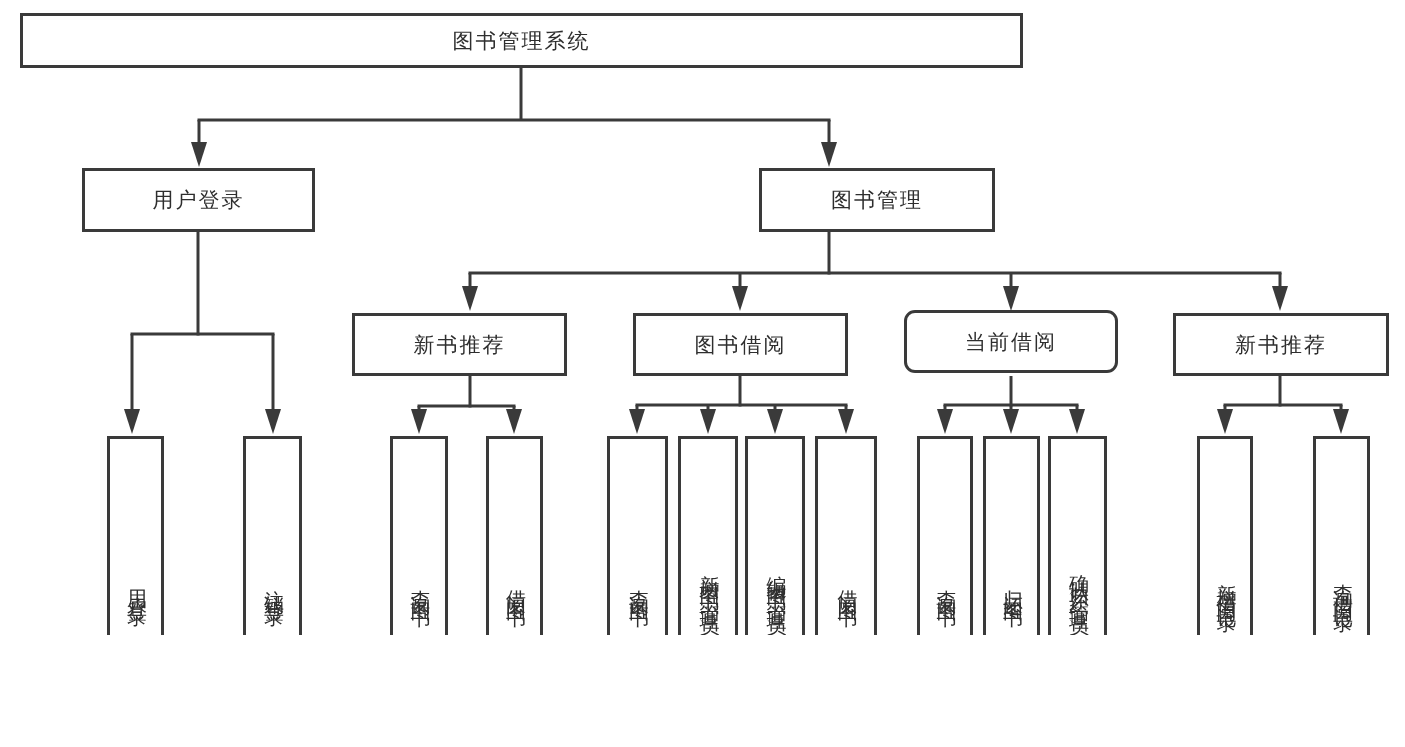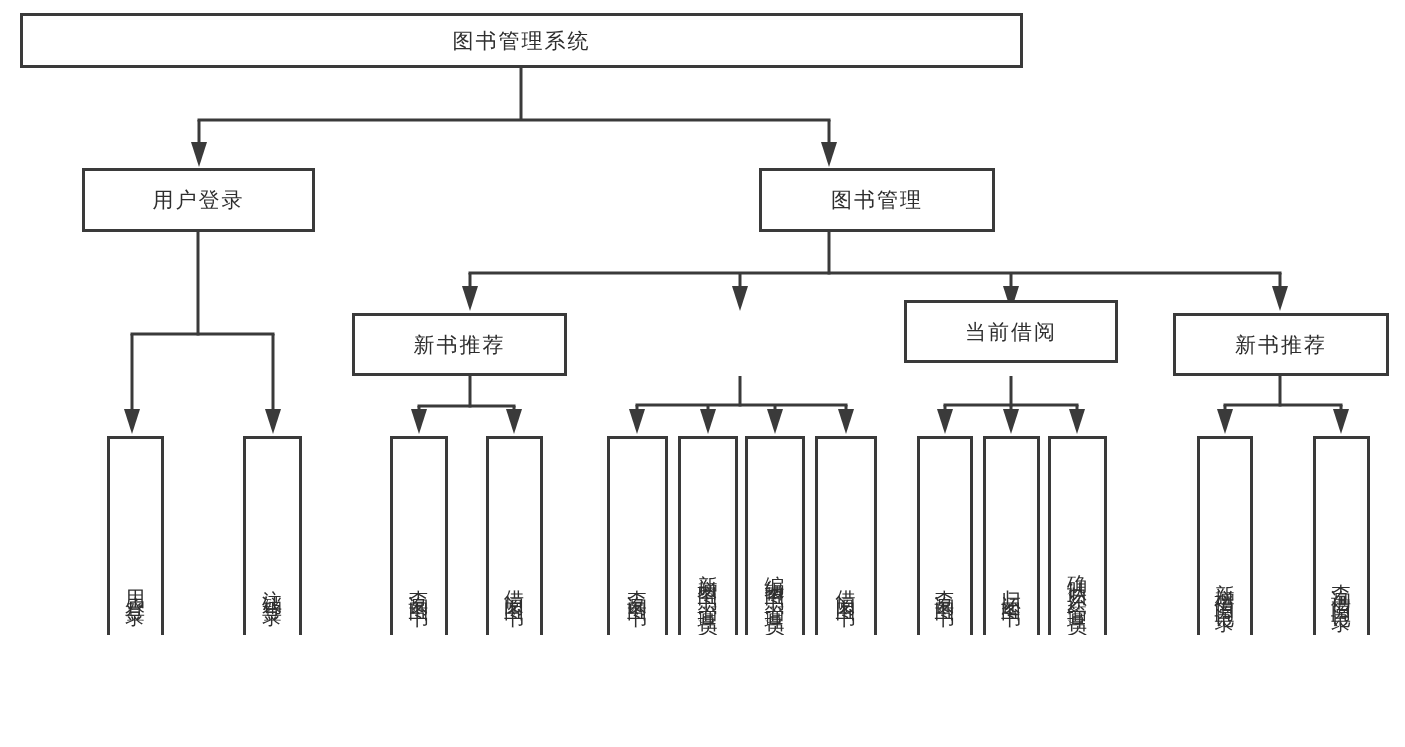--- a/index.html
+++ b/index.html
@@ -14,7 +14,7 @@
     position:relative;
     width:1405px;height:635px;
     background:var(--background);
-    font-family:Liberation Serif, serif;
+    font-family:Liberation Mono, monospace;
     color:var(--text);
     overflow:hidden;
   }

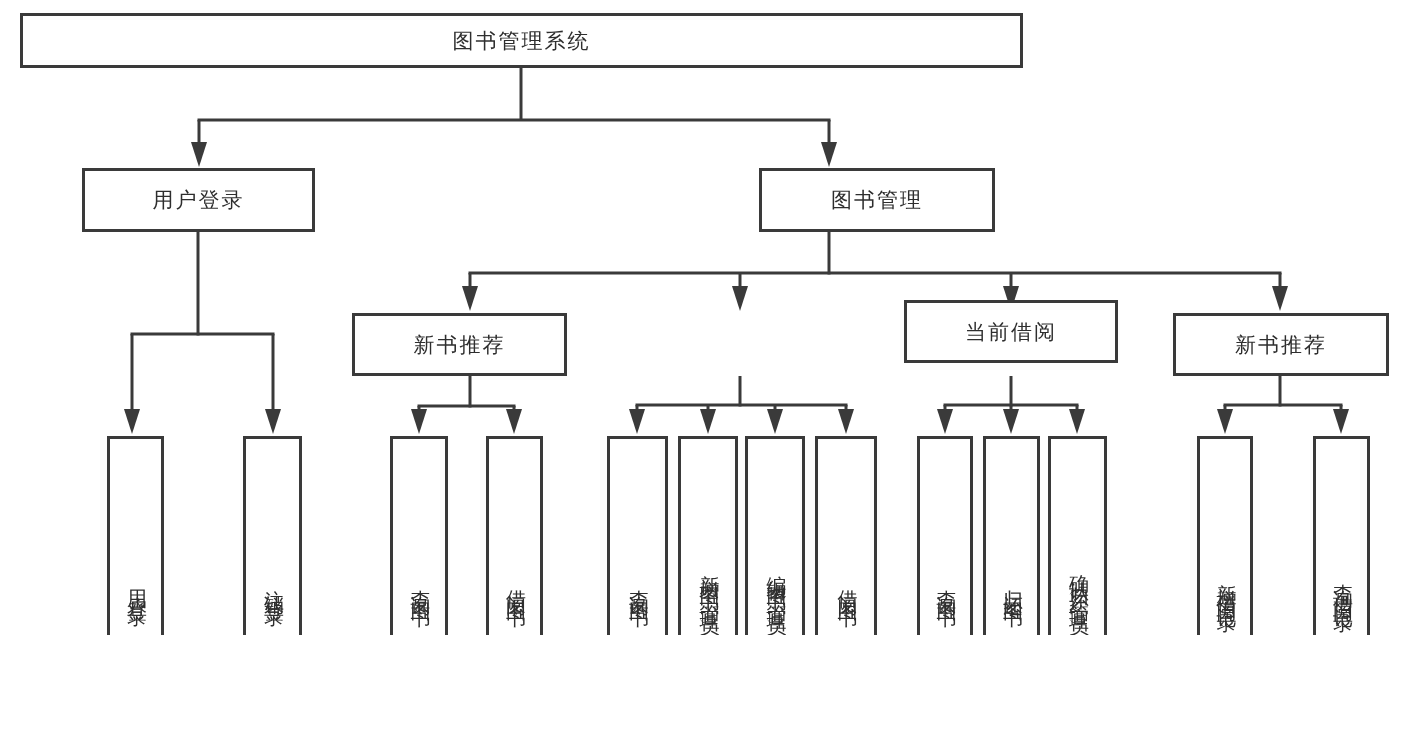--- a/index.html
+++ b/index.html
@@ -139,6 +139,9 @@
   <div class="box h-box" id="g0-box">
     <span>新书推荐</span>
   </div>
+  <div class="box h-box" id="g1-box">
+    <span>图书借阅</span>
+  </div>
   <div class="box h-box" id="g2-box">
     <span>当前借阅</span>
   </div>

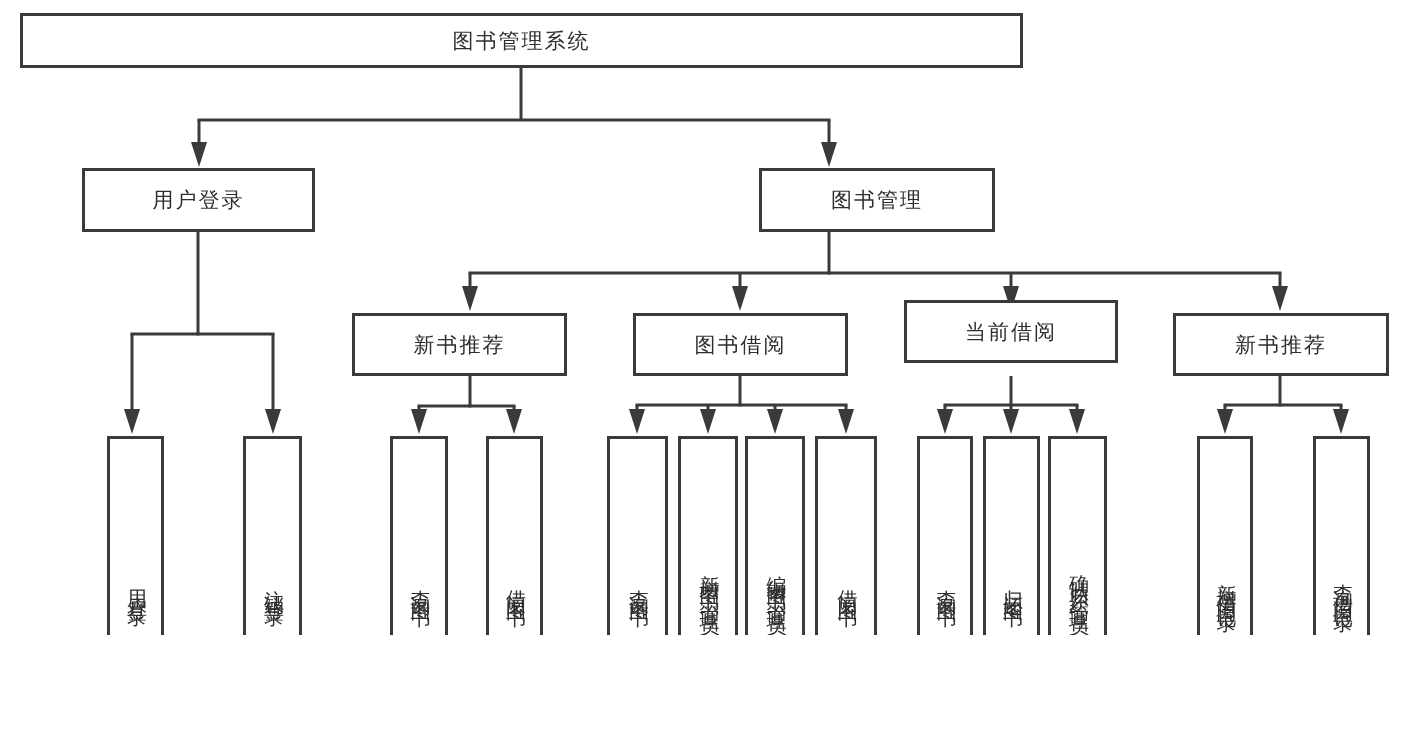--- a/index.html
+++ b/index.html
@@ -42,7 +42,7 @@
   #b1-box    {left:711px; top:168px; width:236px; height:64px;margin-left:48px;}
   #g0-box    {left:352px; top:313px; width:215px; height:63px;}
   #g1-box    {left:633px; top:313px; width:215px; height:63px;}
-  #g2-box    {left:904px; top:300px; width:214px; height:63px;}
+  #g2-box    {left:904px; top:310px; width:214px; height:63px;border-radius:11px;}
   #g3-box    {left:1173px;top:313px; width:216px; height:63px;}
   .leaf      {top:436px;height:299px;}
   #b0l0{left:107px;width:57px;} #b0l1{left:243px;width:59px;}

